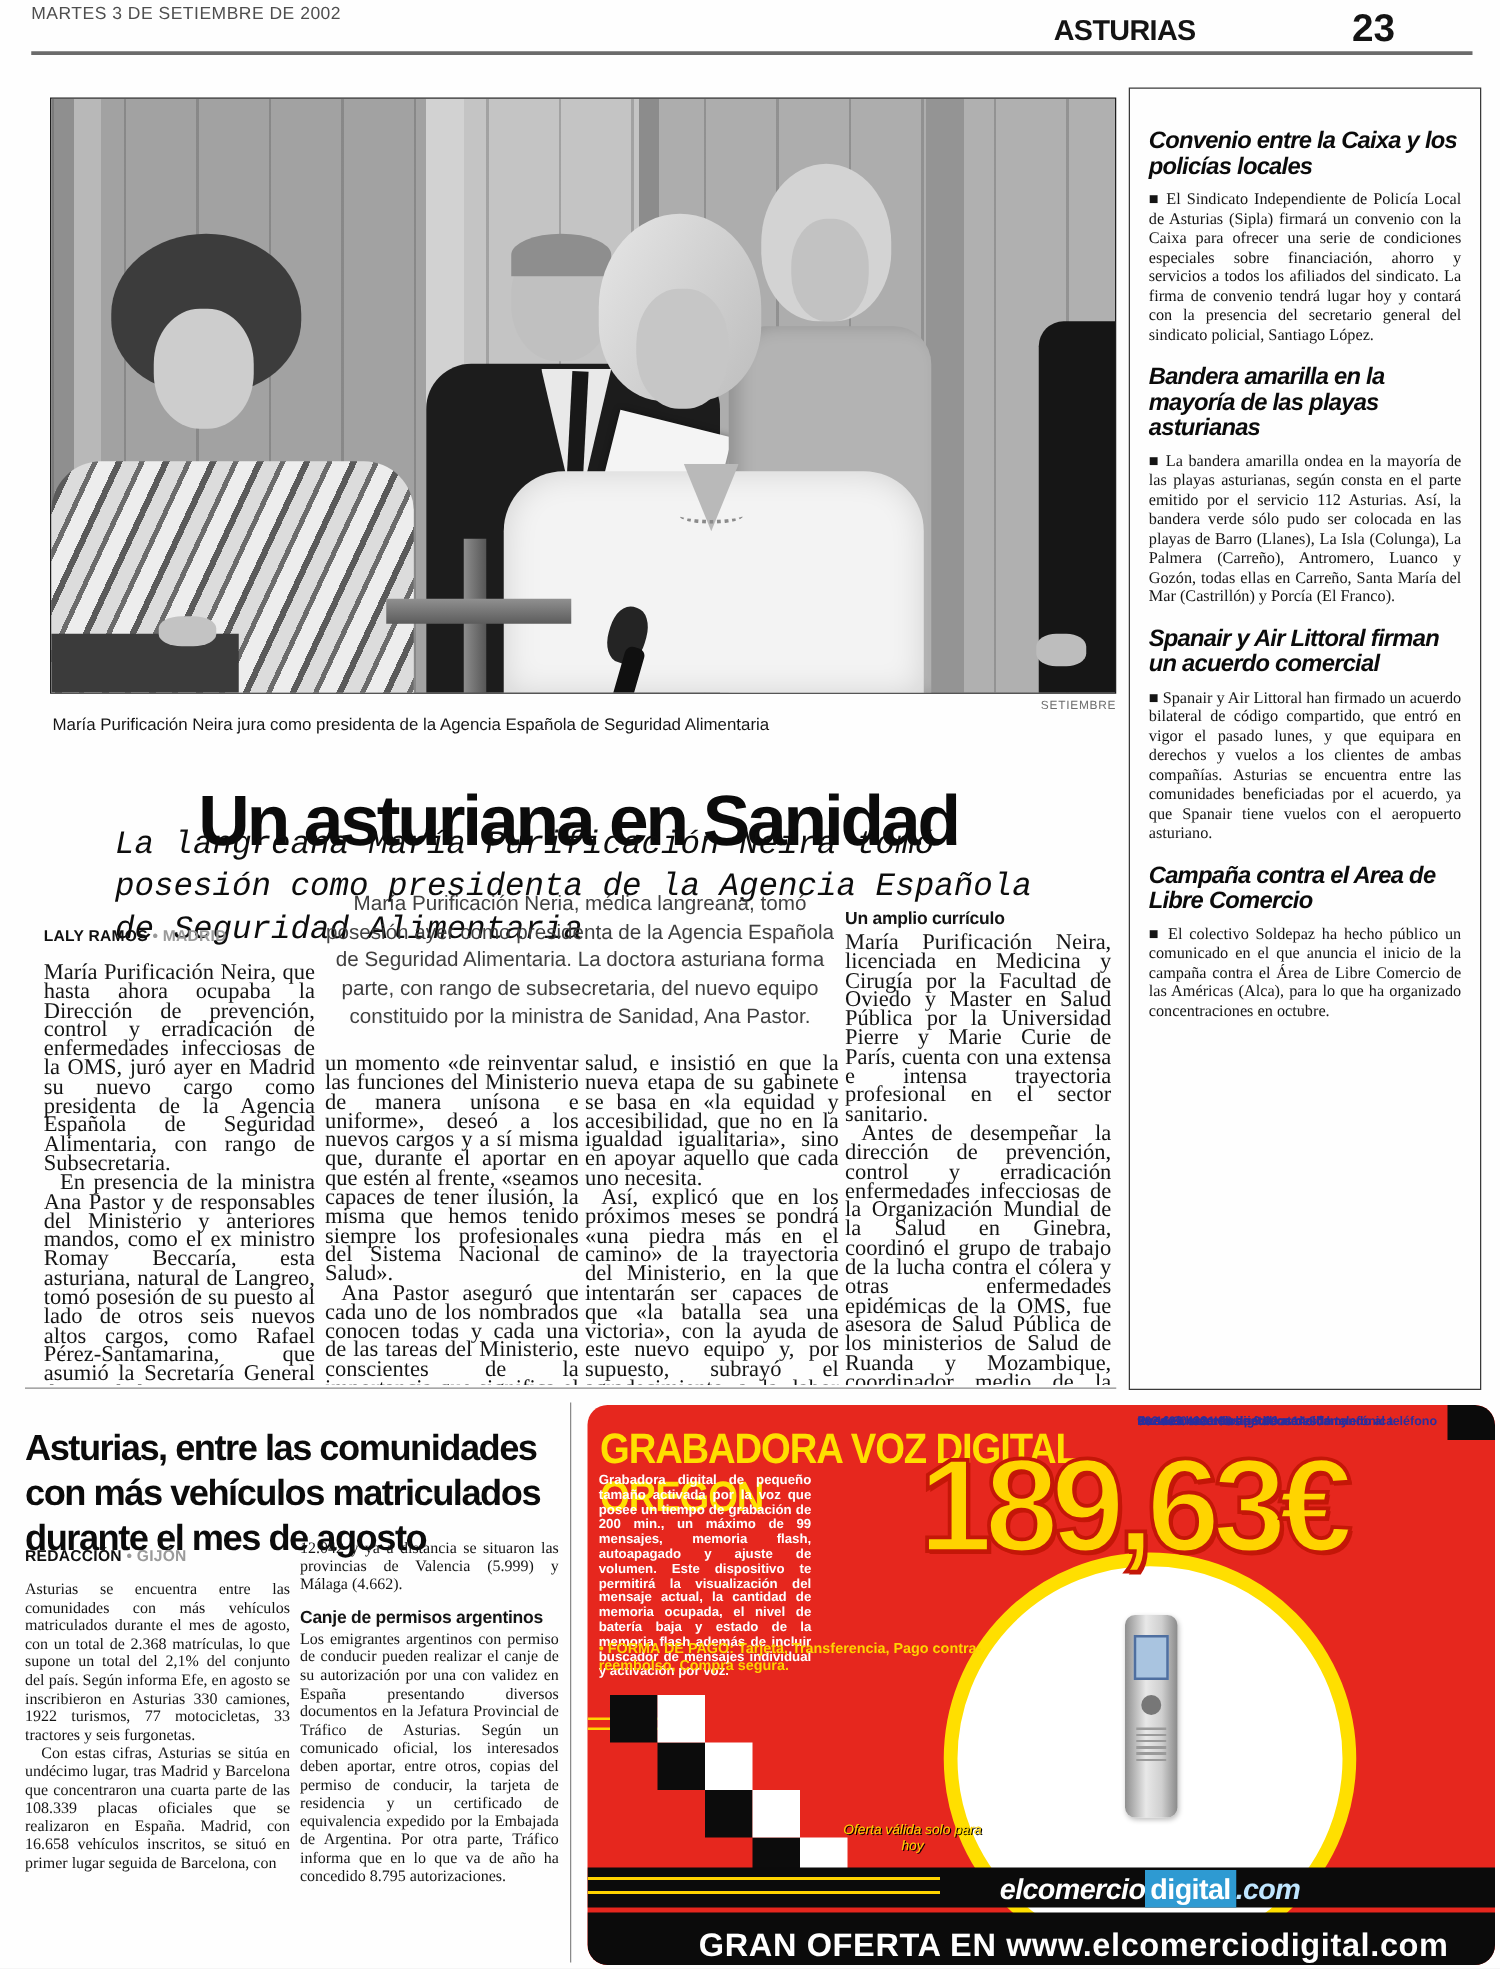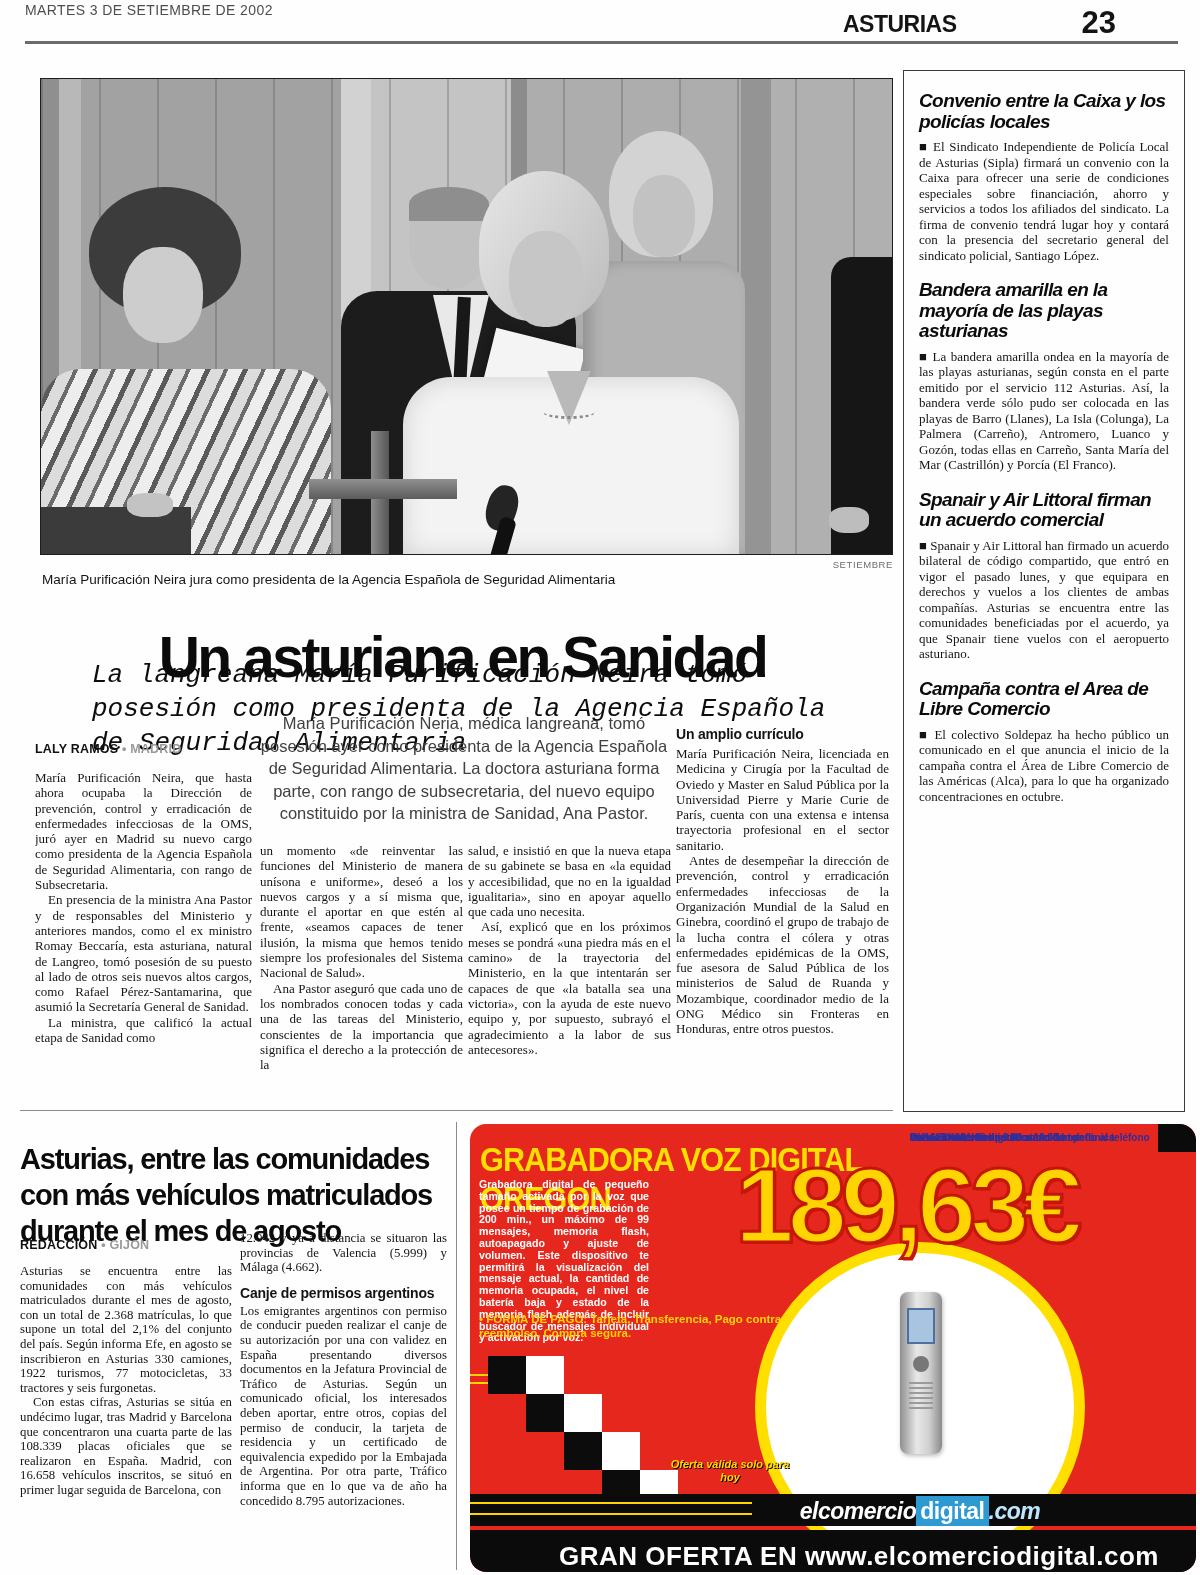--- a/index.html
+++ b/index.html
@@ -86,7 +86,7 @@
            padding:20px 15px 10px;overflow:hidden;}
   .brief{margin-bottom:17px;}
   .brief h4{font-family:"Liberation Sans",sans-serif;font-weight:bold;font-style:italic;font-size:19px;
-            line-height:20.5px;letter-spacing:-.6px;margin:0 0 7px;color:#0b0b0b;}
+            line-height:20.5px;letter-spacing:-.6px;margin:12px 0 7px;color:#0b0b0b;}
   .brief p{font-size:13px;line-height:15.5px;text-align:justify;margin:0;hyphens:auto;}
 
   

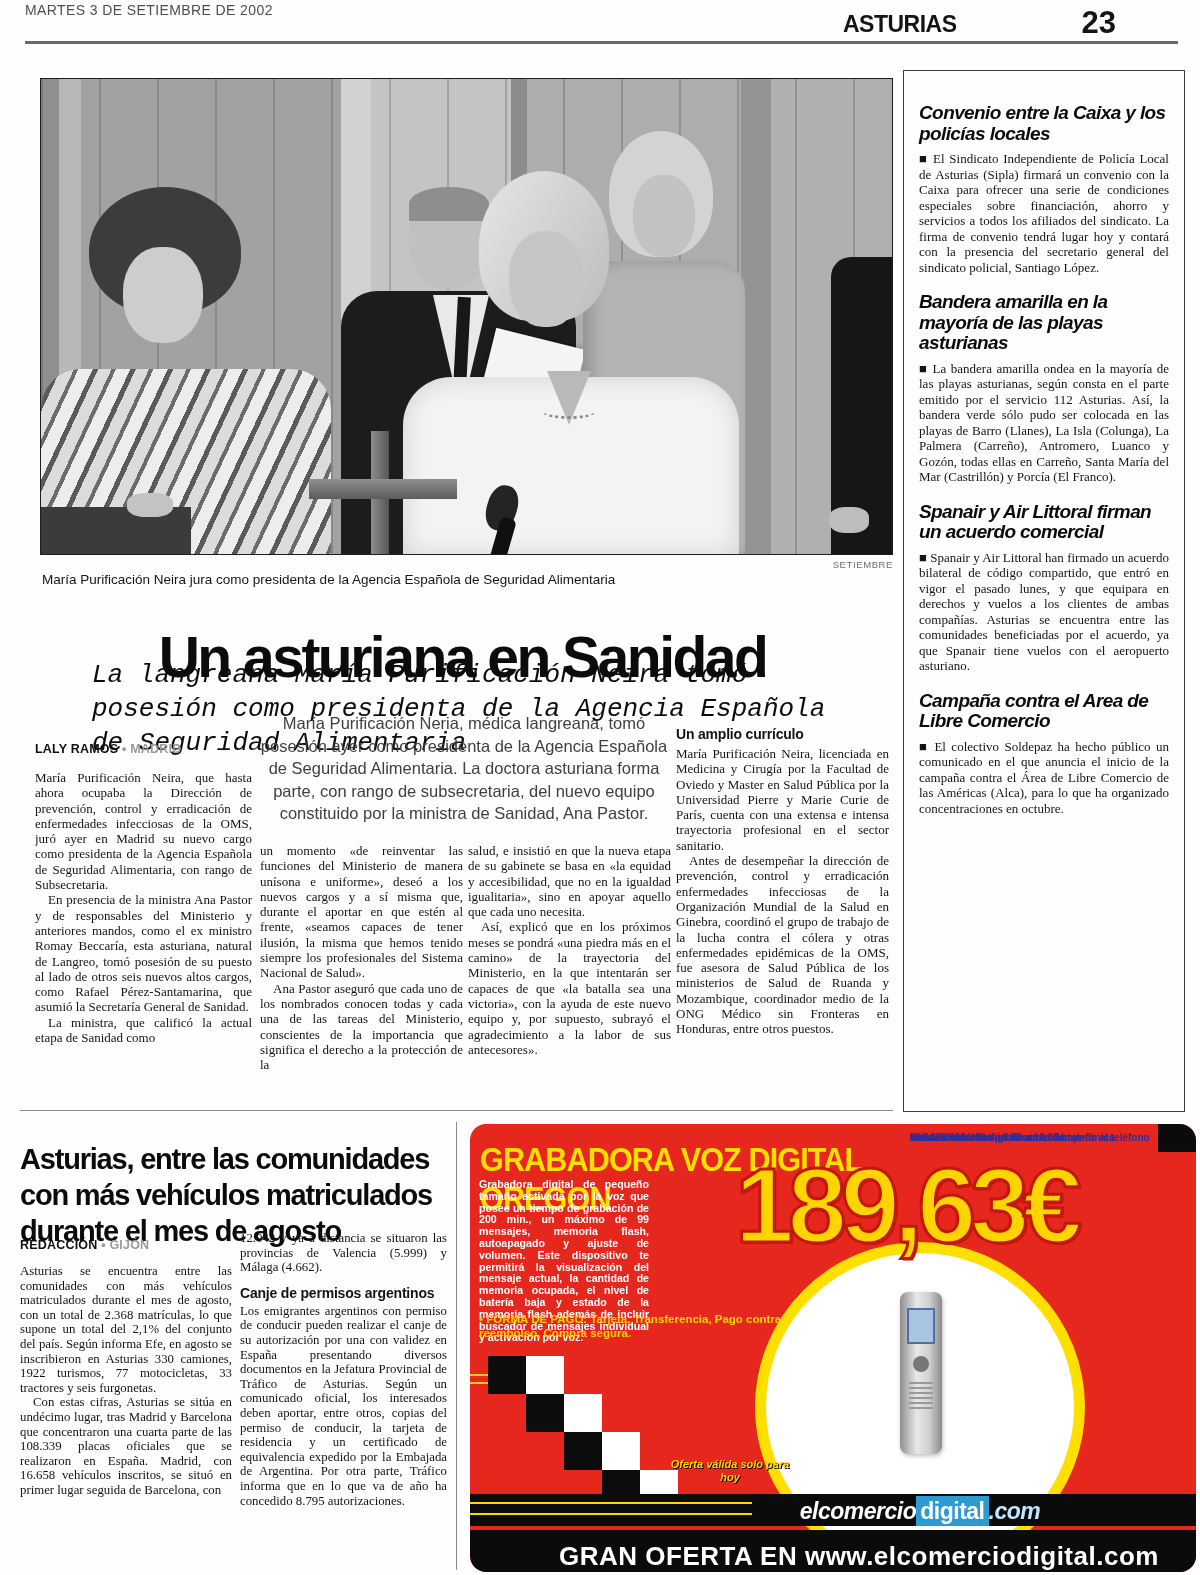--- a/index.html
+++ b/index.html
@@ -70,7 +70,7 @@
   .byline{font-family:"Liberation Sans",sans-serif;font-size:12.5px;font-weight:bold;color:#101010;letter-spacing:.2px;}
   .byline .loc{color:#9a9a9a;}
 
-  .bt p{margin:0;font-size:13px;line-height:15.3px;text-align:justify;hyphens:auto;}
+  .bt p{margin:0;font-size:18px;line-height:15.3px;text-align:justify;hyphens:auto;}
   .bt p.ind{text-indent:13px;}
   .col1{position:absolute;left:35px;top:742px;width:217px;height:366px;overflow:hidden;}
   .col1 .byline{display:block;margin-bottom:14px;}

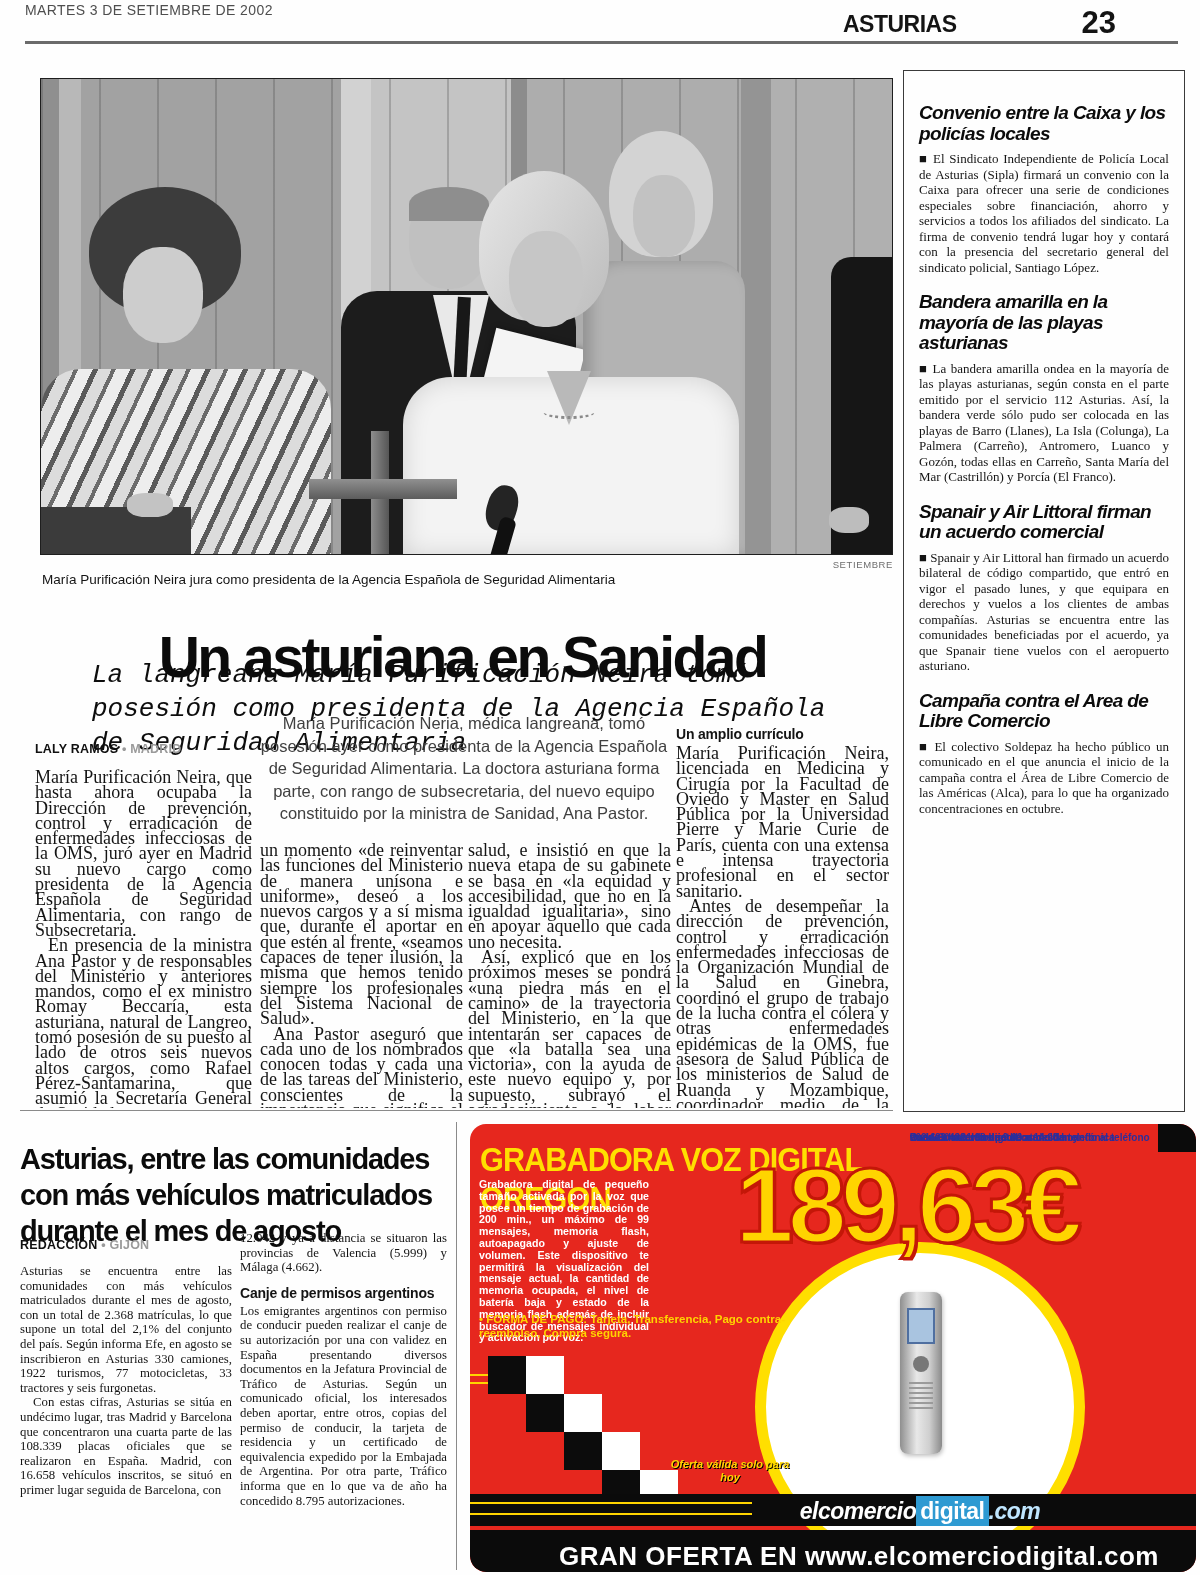--- a/index.html
+++ b/index.html
@@ -122,7 +122,7 @@
   .px{width:38px;height:38px;z-index:1;}
   .px.b{background:#0c0c0c;}
   .px.w{background:#fff;}
-  .ad-oferta{left:196px;top:334px;width:128px;text-align:center;color:#ffd400;font-weight:bold;
+  .ad-oferta{left:196px;top:334px;width:128px;text-align:center;color:#ffd400;font-weight:normal;
              font-style:italic;font-size:11px;line-height:13px;text-shadow:1px 1px 0 #000;z-index:6;}
   .ad-circle{left:285px;top:118px;width:330px;height:330px;border-radius:50%;background:#fff;
              border:11px solid #ffdf00;z-index:2;}

